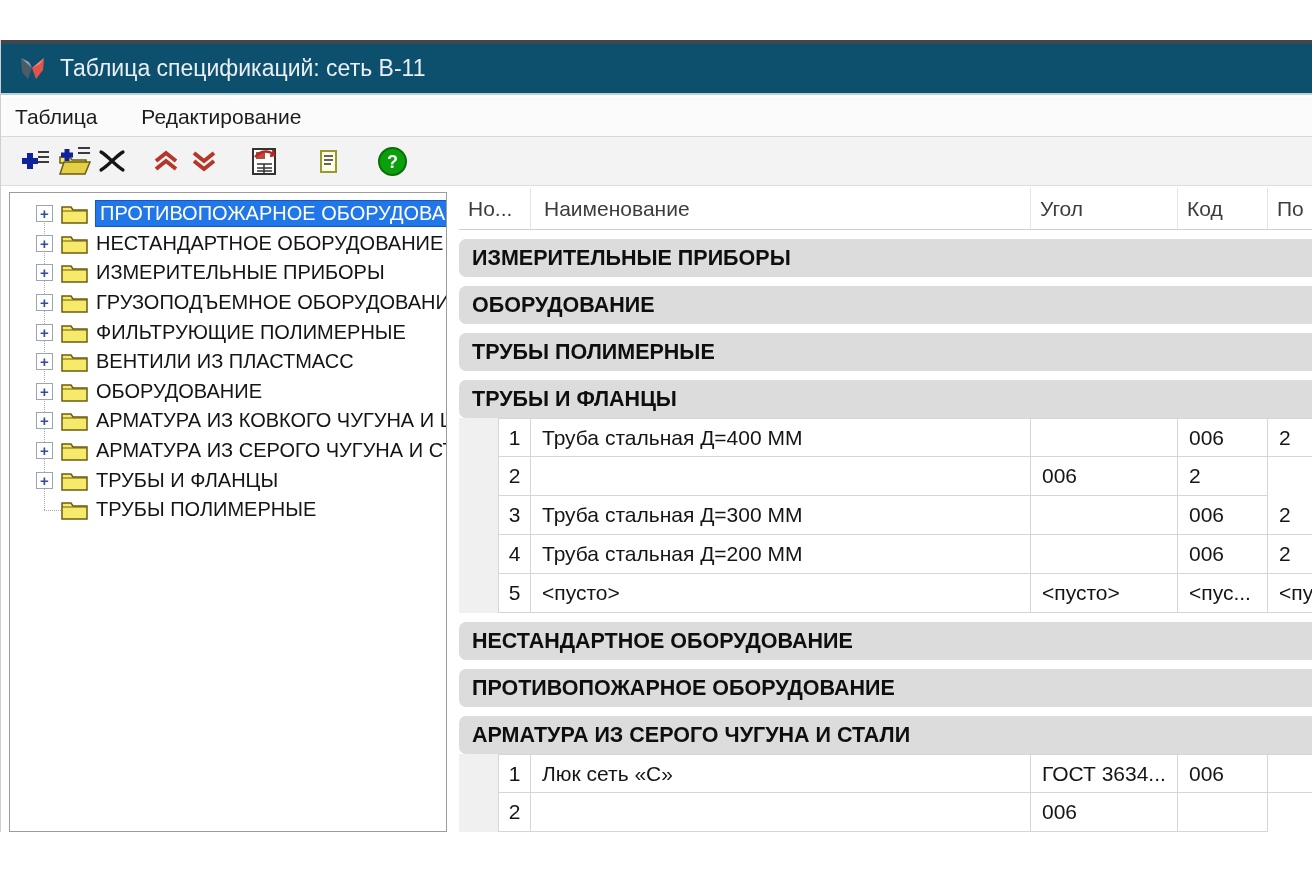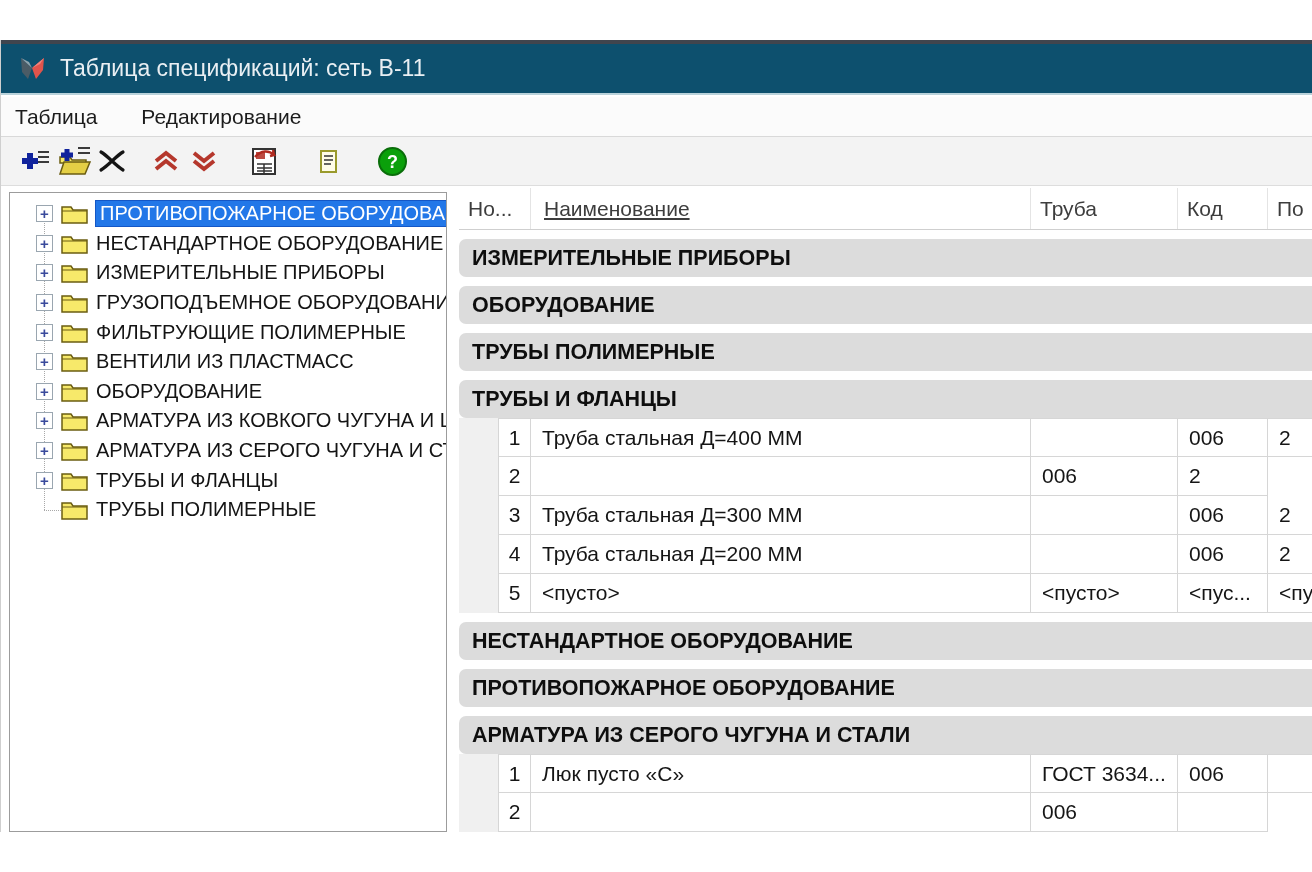--- a/index.html
+++ b/index.html
@@ -48,7 +48,7 @@
            border-bottom:1px solid #cfcfcf; color:#3d3d3d; }
   .th { display:flex; align-items:center; padding-left:9px; border-right:1px solid #e4e4e4;
         white-space:nowrap; overflow:hidden; }
-  .th.name { padding-left:13px;text-decoration:underline; }
+  .th.name { padding-left:13px; }
   .th:last-child { border-right:none; }
   .band { height:38px; margin-top:9px; background:#dcdcdc; border-radius:7px 0 0 7px;
           display:flex; align-items:center; padding-left:13px; font-weight:bold; color:#0e0e0e;

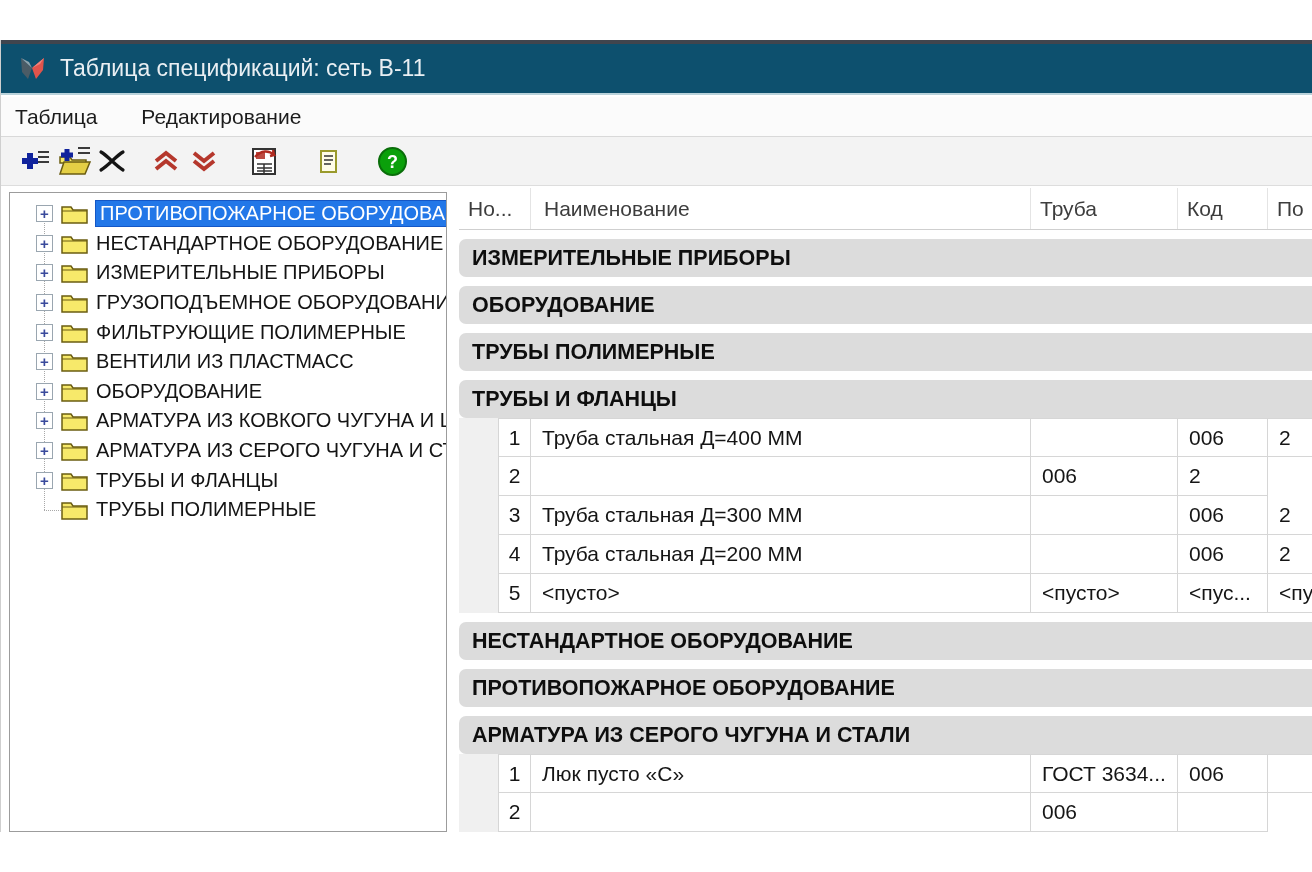--- a/index.html
+++ b/index.html
@@ -262,7 +262,7 @@
       <div class="thead">
         <div class="th">Но...</div>
         <div class="th name">Наименование</div>
-        <div class="th">Труба</div>
+        <div class="th">Угол</div>
         <div class="th">Код</div>
         <div class="th">По</div>
       </div>

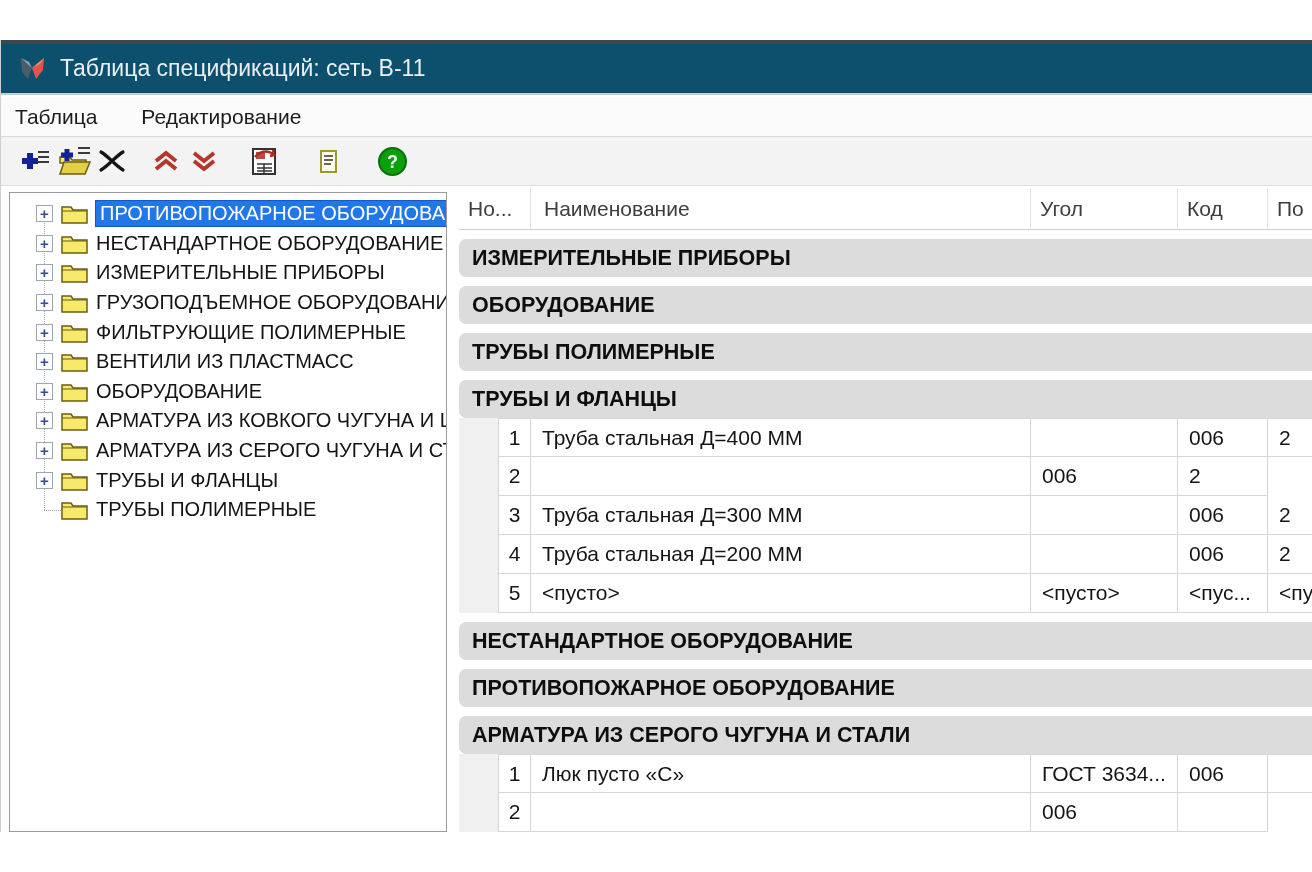--- a/index.html
+++ b/index.html
@@ -322,7 +322,7 @@
         <div class="row">
           <div class="cell indent"></div>
           <div class="cell num">1</div>
-          <div class="cell">Люк пусто «С»</div>
+          <div class="cell">Люк сеть «С»</div>
           <div class="cell">ГОСТ 3634...</div>
           <div class="cell">006</div>
           <div class="cell"></div>

